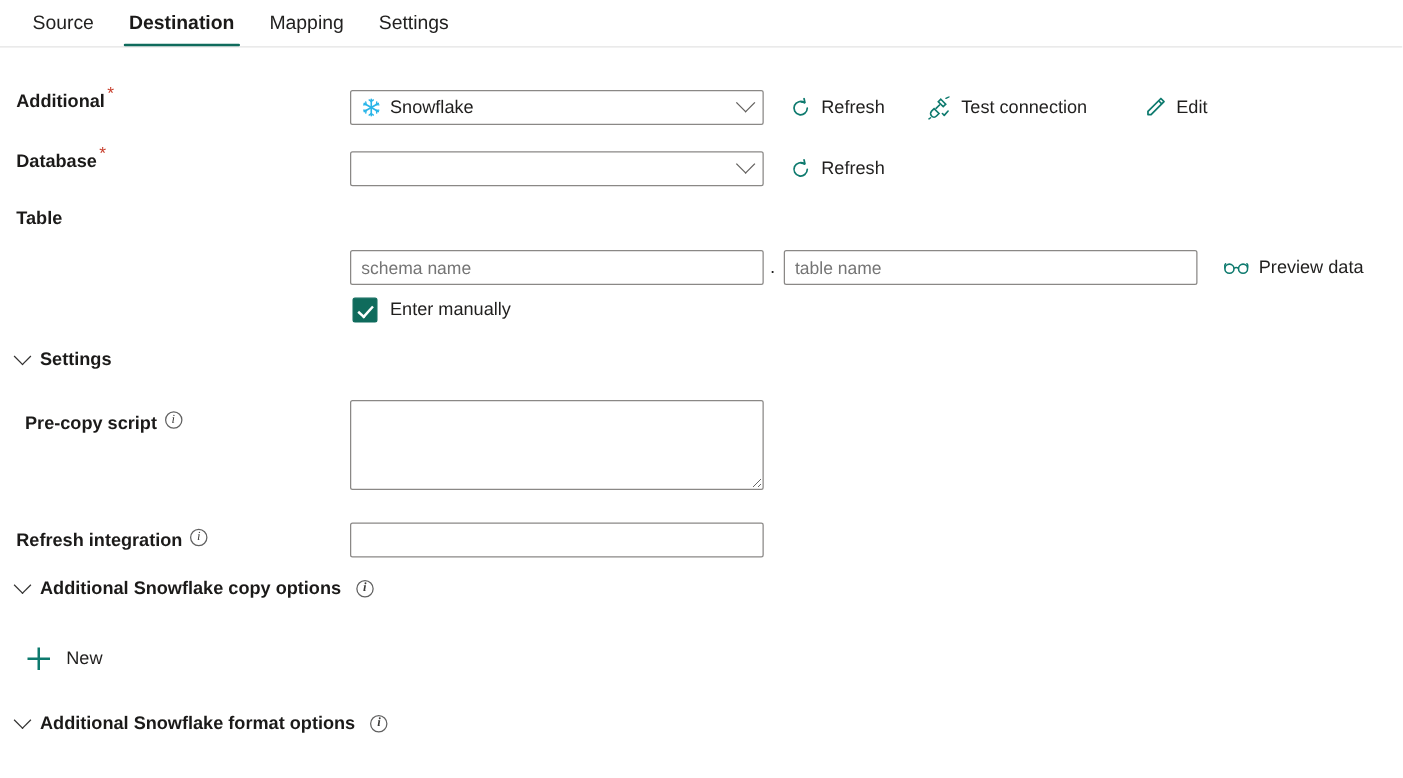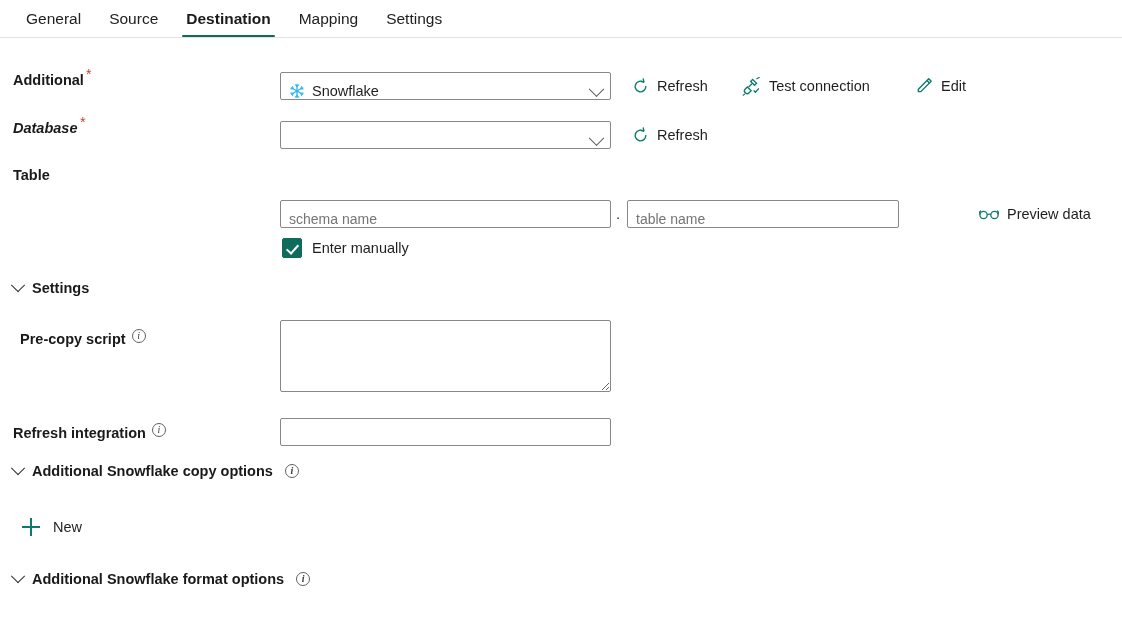--- a/index.html
+++ b/index.html
@@ -209,9 +209,6 @@
 <body>
 
 <div class="tabbar">
-  <div class="tab">
-    <span>General</span>
-  </div>
   <div class="tab">
     <span>Source</span>
   </div>

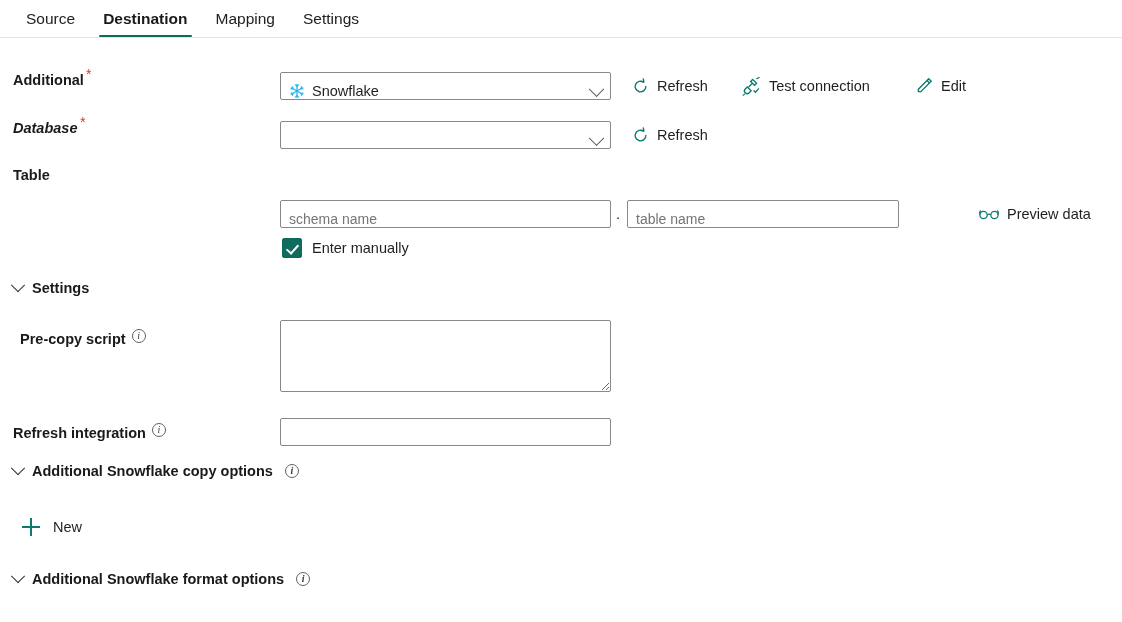--- a/index.html
+++ b/index.html
@@ -94,7 +94,7 @@
     background: #fff;
     border-radius: 2px;
     display: flex;
-    align-items: flex-end;
+    align-items: center;
     padding: 0 8px;
     font-size: 14px;
     color: #201f1e;

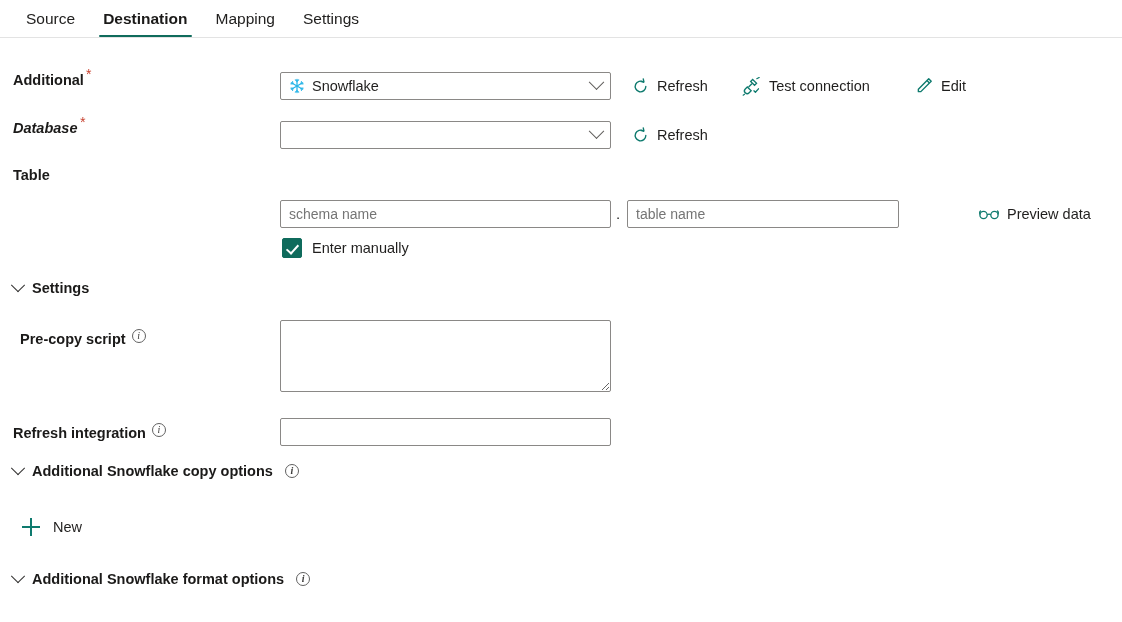--- a/index.html
+++ b/index.html
@@ -289,7 +289,7 @@
     <span>Edit</span>
   </div>
 
-  <div class="row" style="top:77px; left:13px;font-style:italic;">
+  <div class="row" style="top:77px; left:13px;">
     <div style="width:267px;">
       <span class="lbl">Database</span><span class="req">*</span>
     </div>

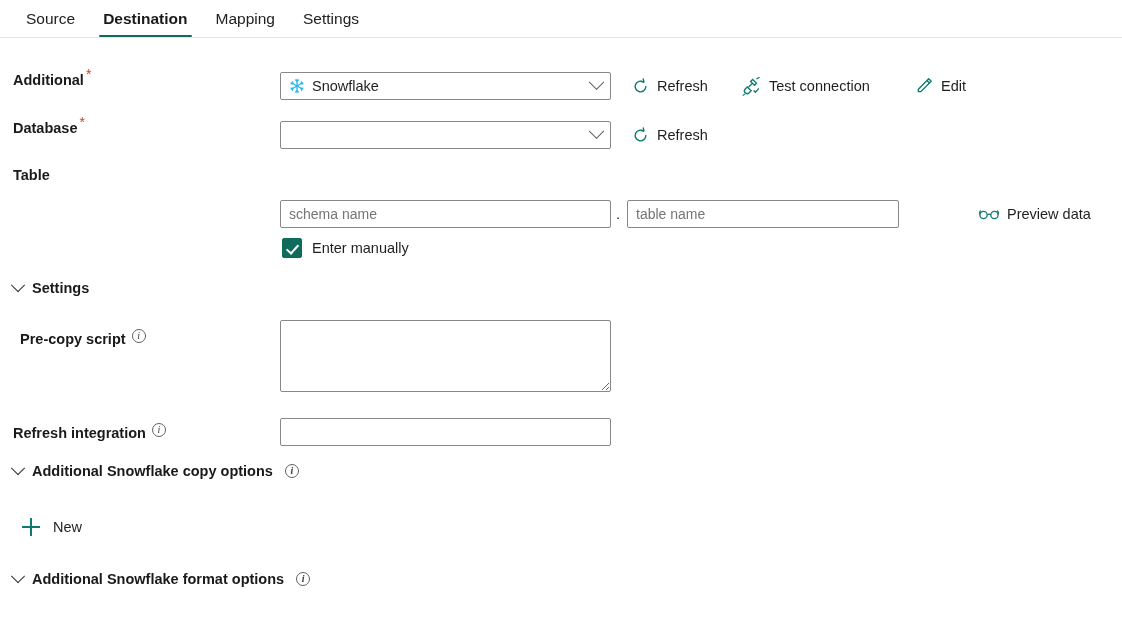--- a/index.html
+++ b/index.html
@@ -320,7 +320,7 @@
 
   <div class="dot" style="position:absolute; top:162px; left:616px;">.</div>
 
-  <div class="ctl input" style="position:absolute; top:162px; left:627px; width:272px;">
+  <div class="ctl input" style="position:absolute; top:162px; left:627px; width:331px;">
     <span class="placeholder">table name</span>
   </div>
 

